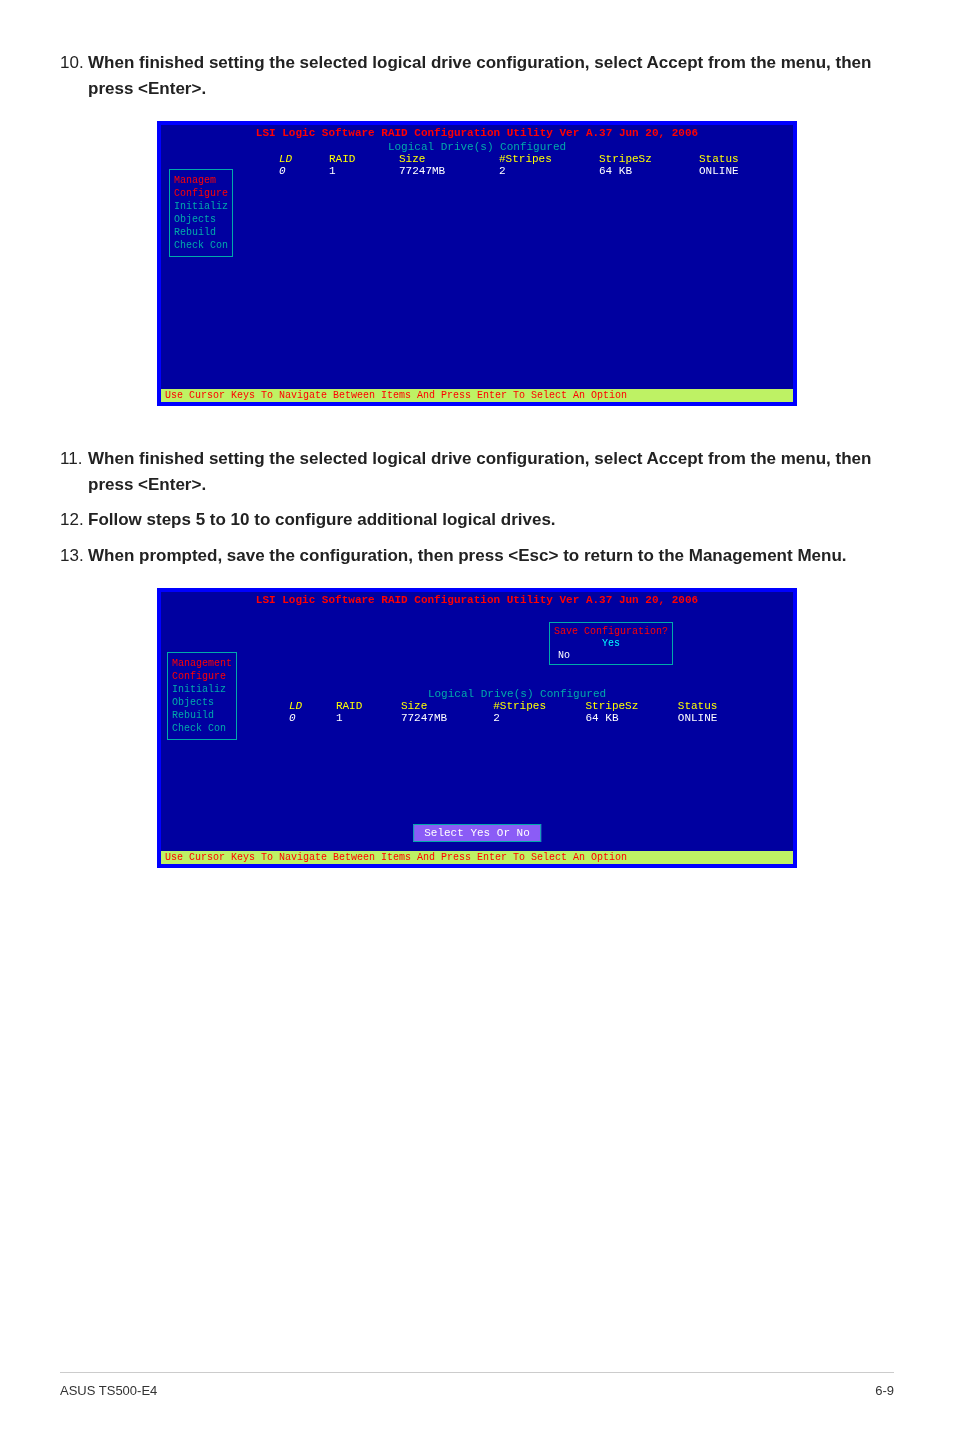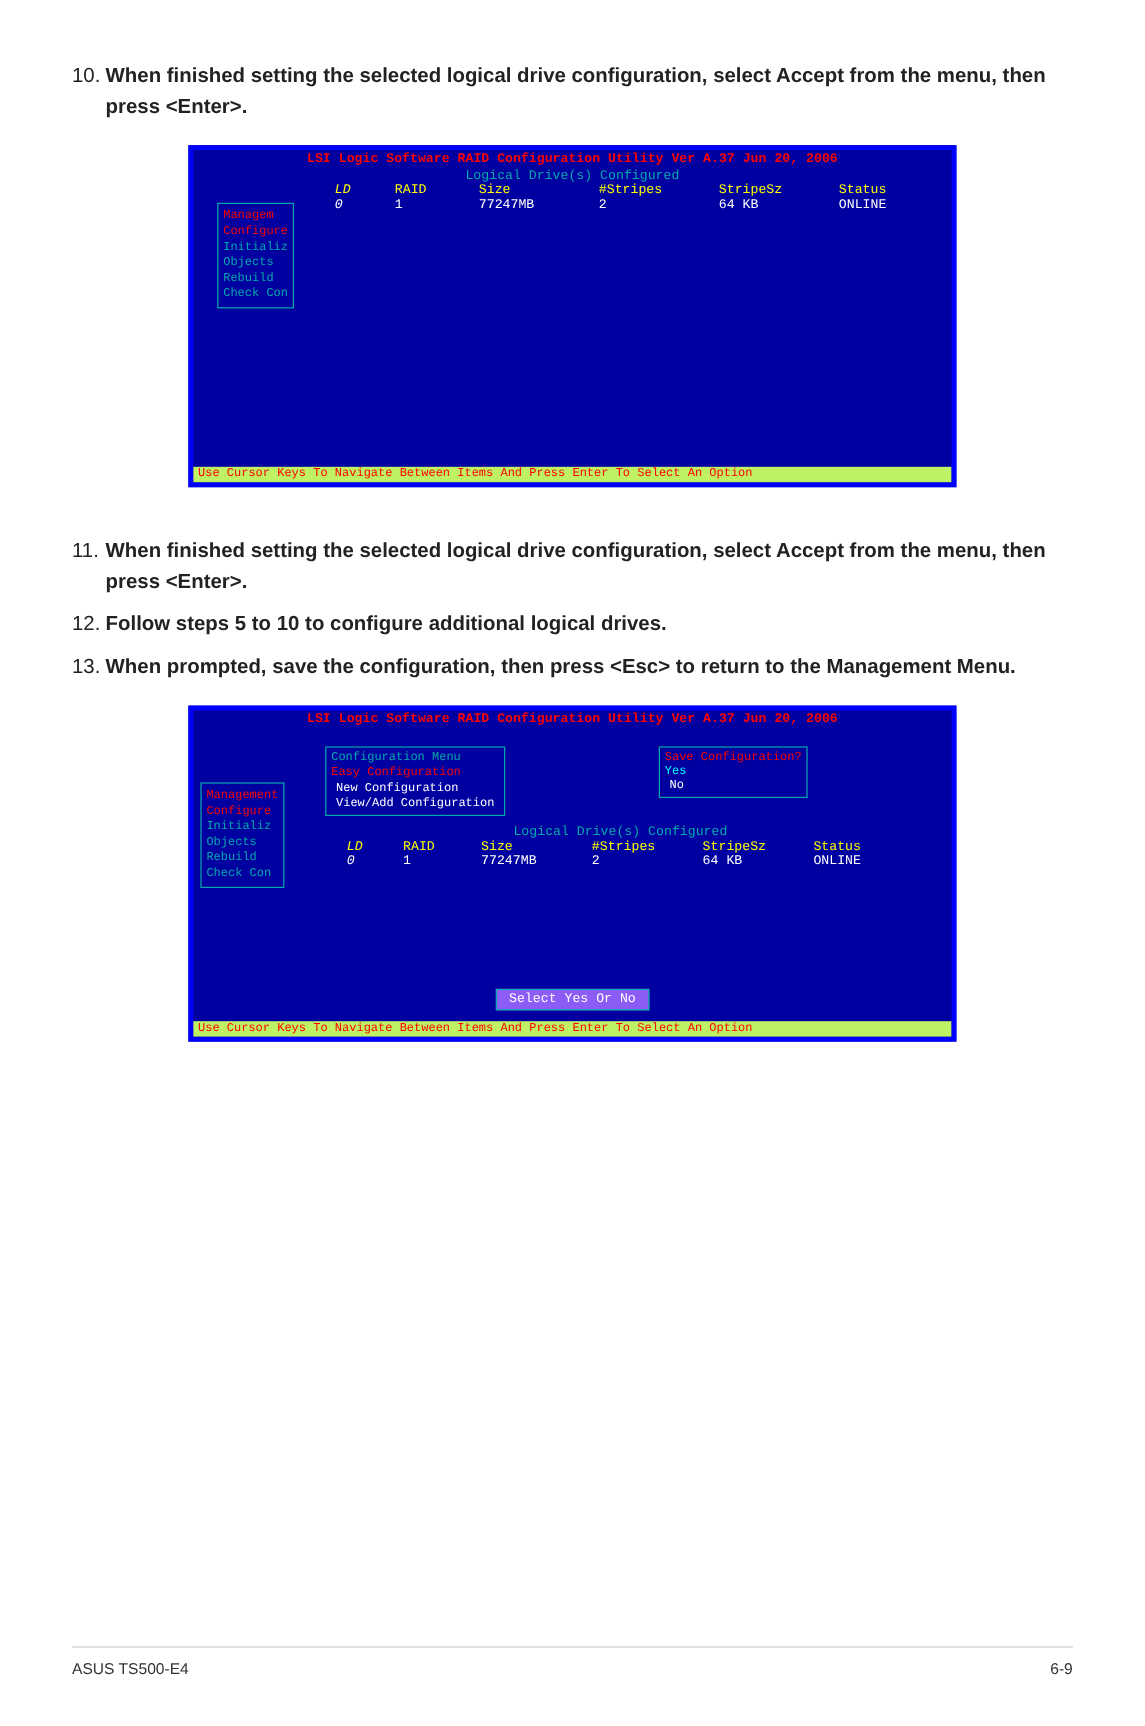--- a/index.html
+++ b/index.html
@@ -80,7 +80,7 @@
     }
     .bios-menu-left {
       position: absolute;
-      left: 20px;
+      left: 8px;
       top: 44px;
       border: 1px solid #00aaaa;
       padding: 4px;

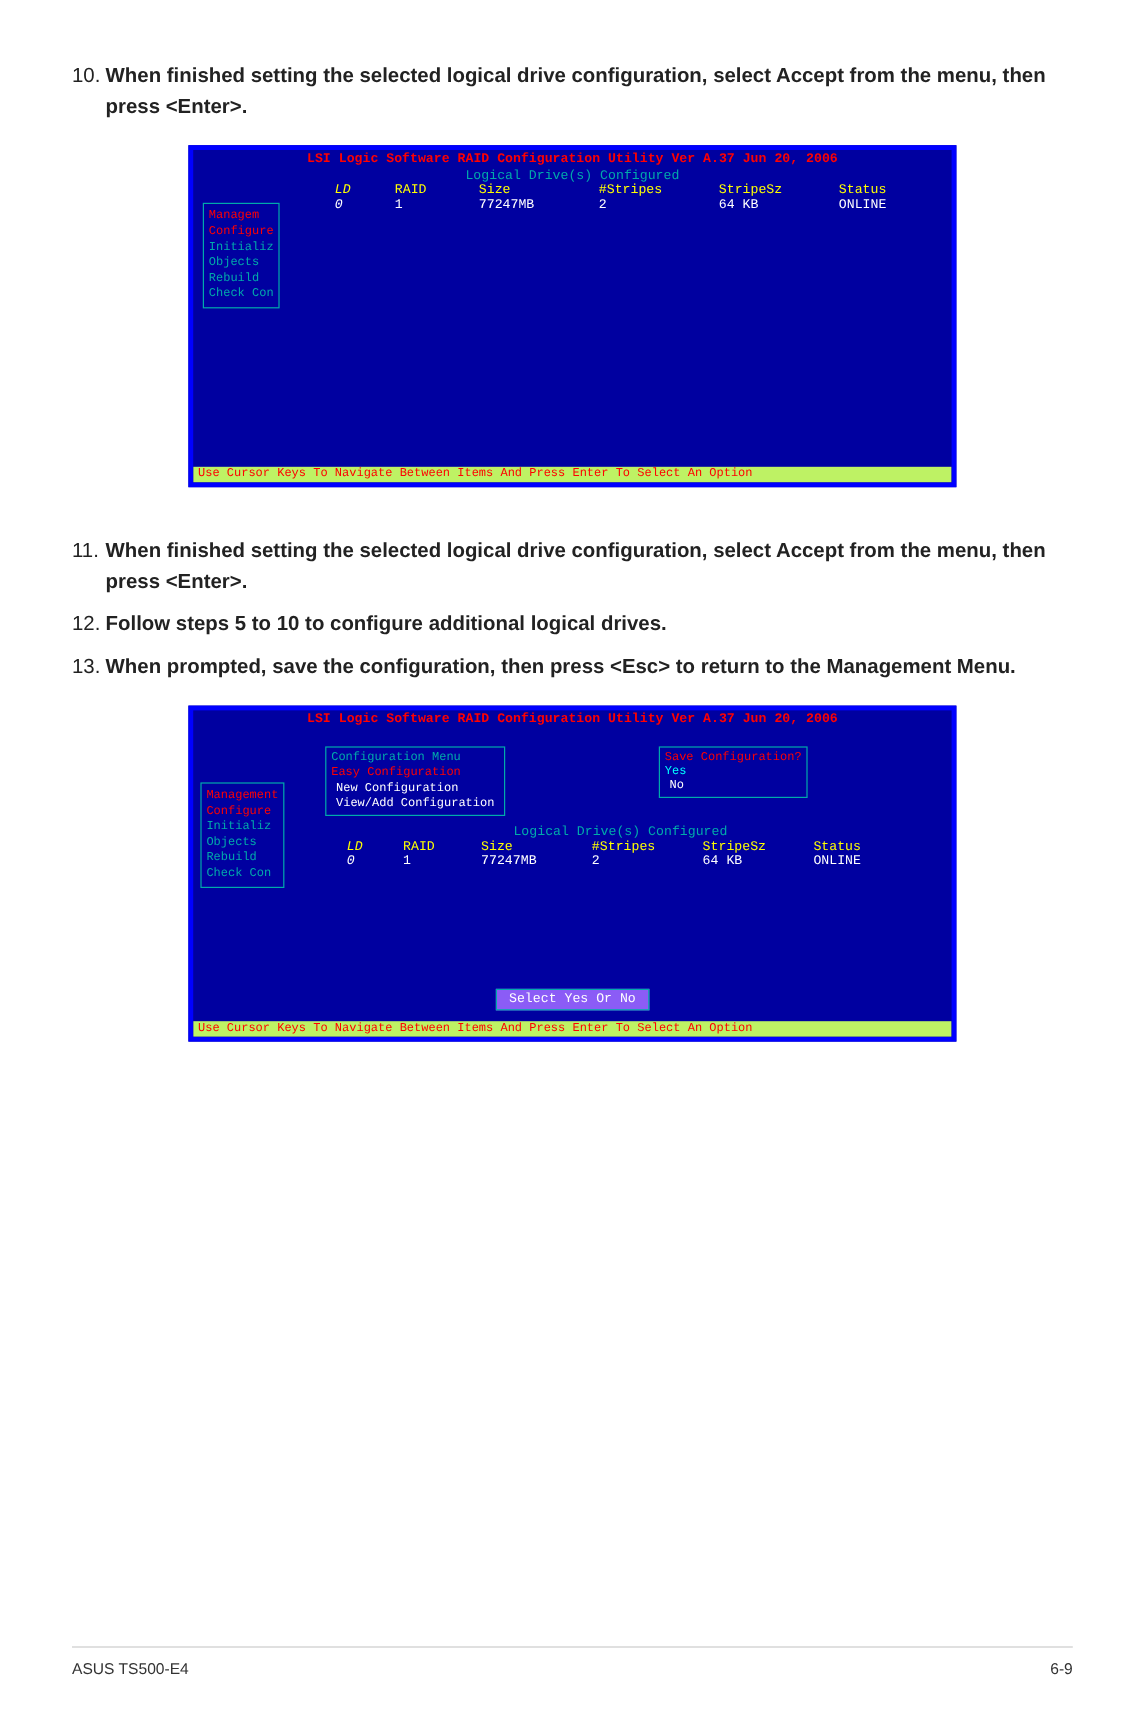--- a/index.html
+++ b/index.html
@@ -274,12 +274,6 @@
   <div class="bios-screen2">
     <div class="bios-header">LSI Logic Software RAID Configuration Utility Ver A.37 Jun 20, 2006</div>
 
-    <div class="bios-config-menu">
-      <div class="bios-menu-item">Configuration Menu</div>
-      <div class="bios-menu-item-red">Easy Configuration</div>
-      <div class="bios-ld-row">New Configuration</div>
-      <div class="bios-ld-row">View/Add Configuration</div>
-    </div>
 
     <div class="bios-save-config">
       <div class="bios-menu-item-red">Save Configuration?</div>

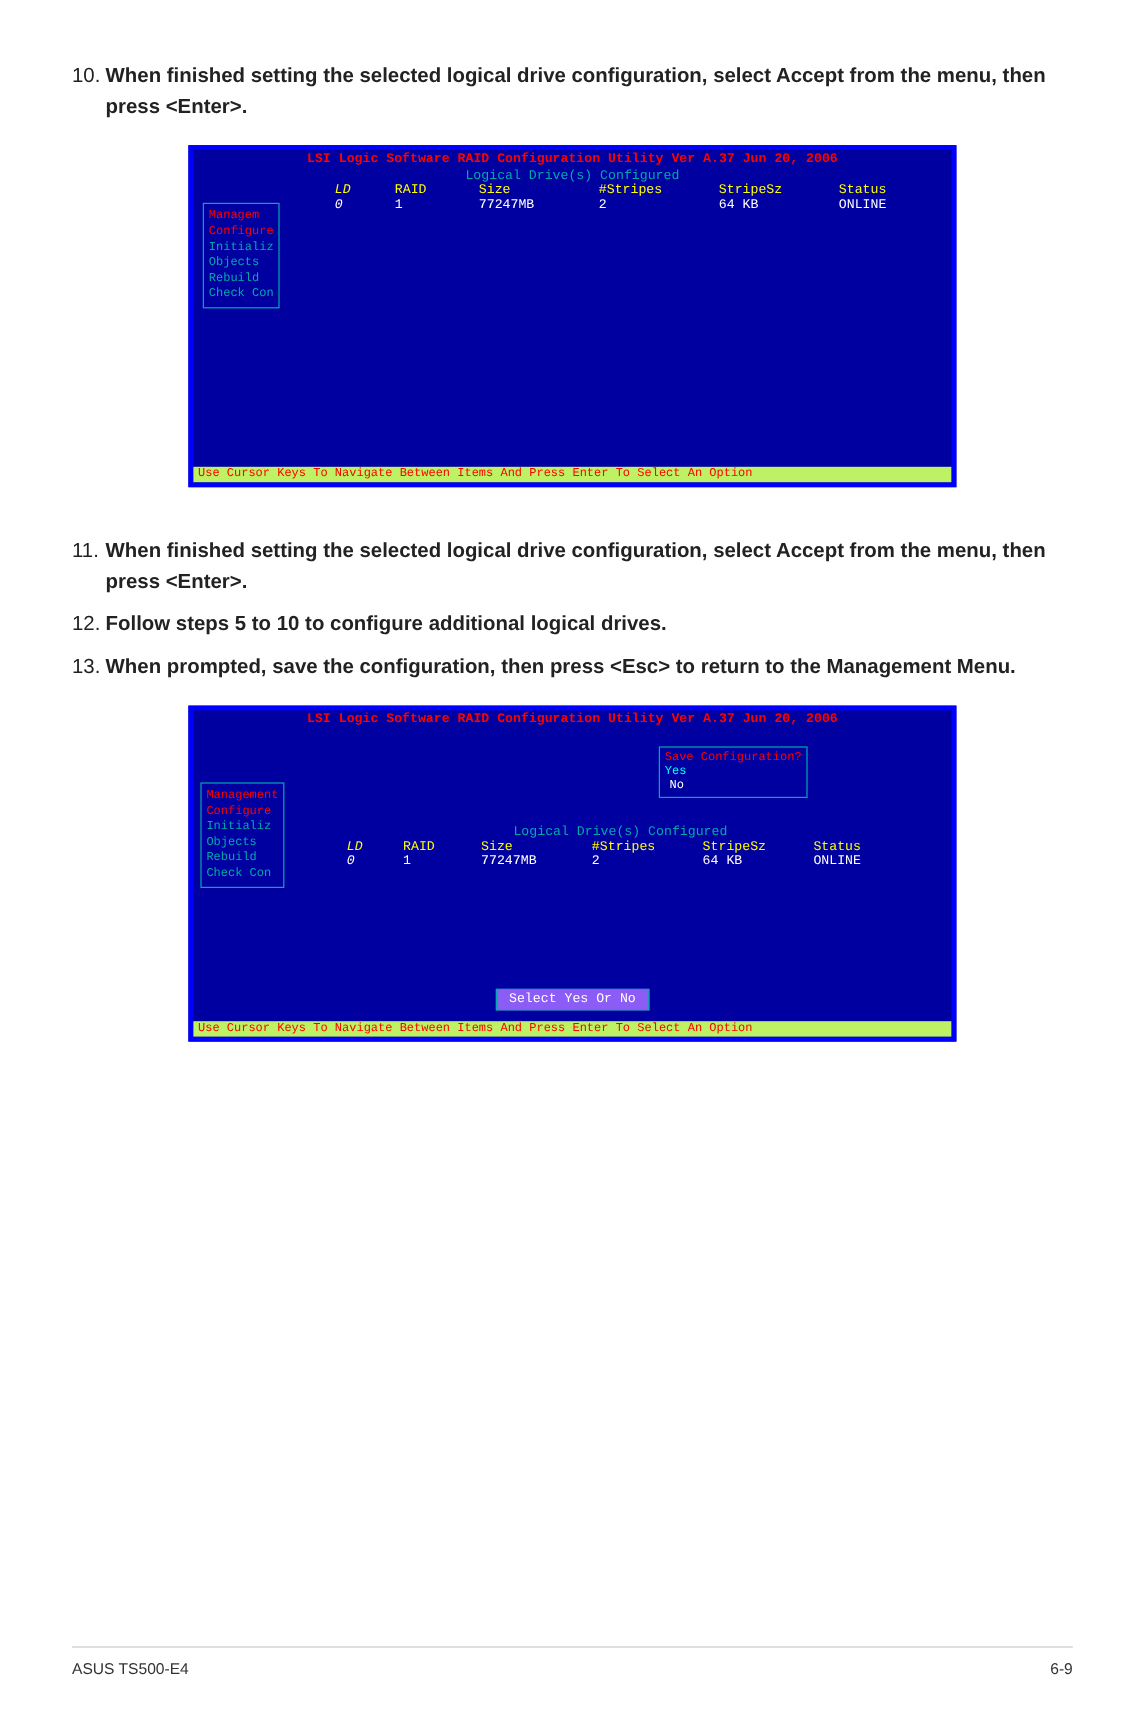--- a/index.html
+++ b/index.html
@@ -169,6 +169,7 @@
     .bios-yes {
       color: #00ffff;
       font-size: 10px;
+      margin-left: 48px;
     }
     .bios-select-box {
       position: absolute;

